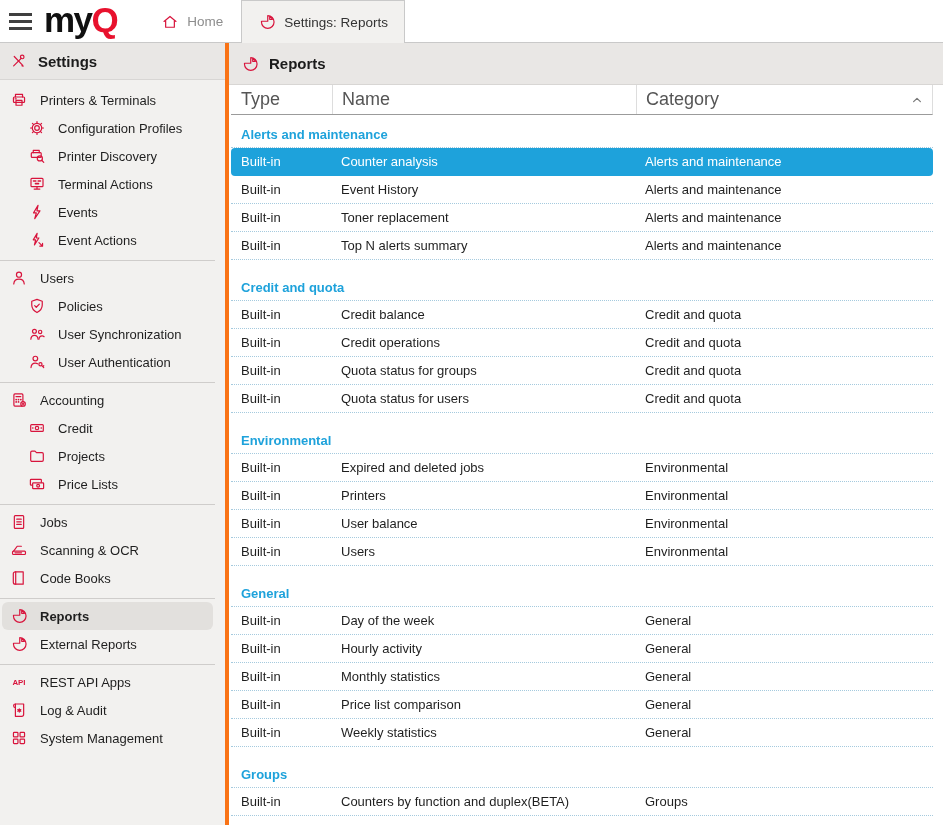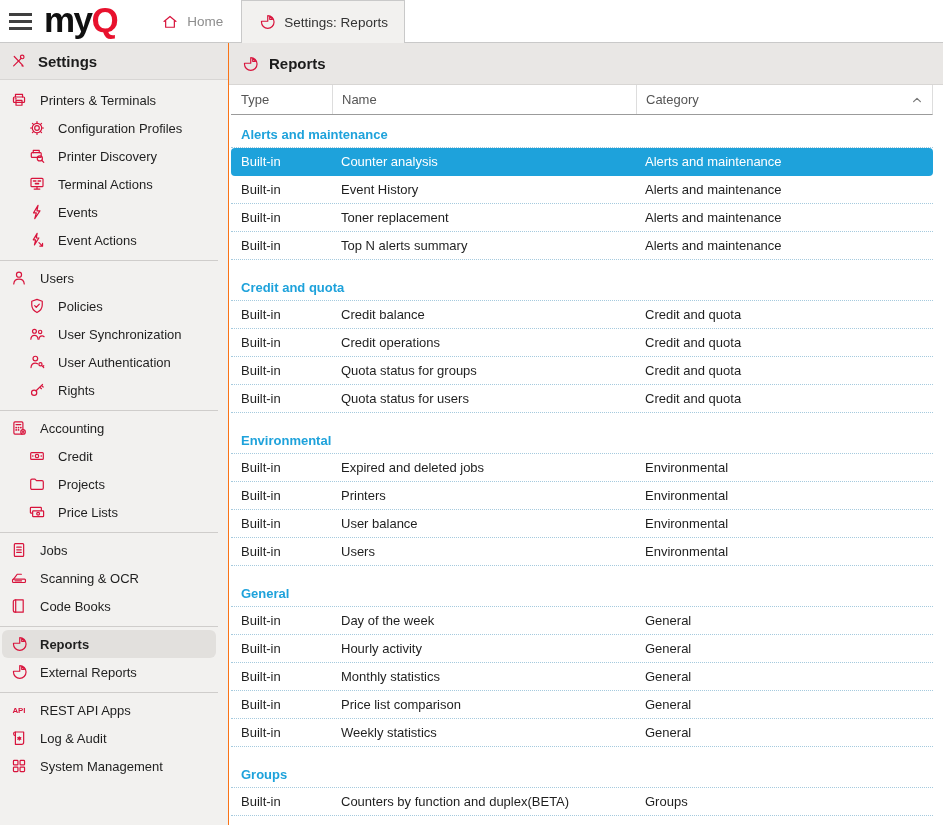--- a/index.html
+++ b/index.html
@@ -21,7 +21,7 @@
   .tab .ico{display:flex;align-items:center;}
   
   .layout{display:flex;height:782px;}
-  .sidebar{width:229px;min-width:229px;background:#f2f1ef;border-right:1px solid #f97316;box-sizing:border-box;overflow:hidden;}
+  .sidebar{width:229px;min-width:229px;background:#f2f1ef;border-right:4px solid #f97316;box-sizing:border-box;overflow:hidden;}
   .side-header{height:37px;background:#e9e7e5;border-bottom:1px solid #d8d6d4;display:flex;align-items:center;gap:11px;padding:0 9px;font-weight:bold;font-size:15px;color:#1b1b1b;box-sizing:border-box;}
   .nav{padding-top:3px;}
   .nav-section{margin:0 10px 0 0;padding:3px 0 6px;border-bottom:1px solid #cfcdcb;}

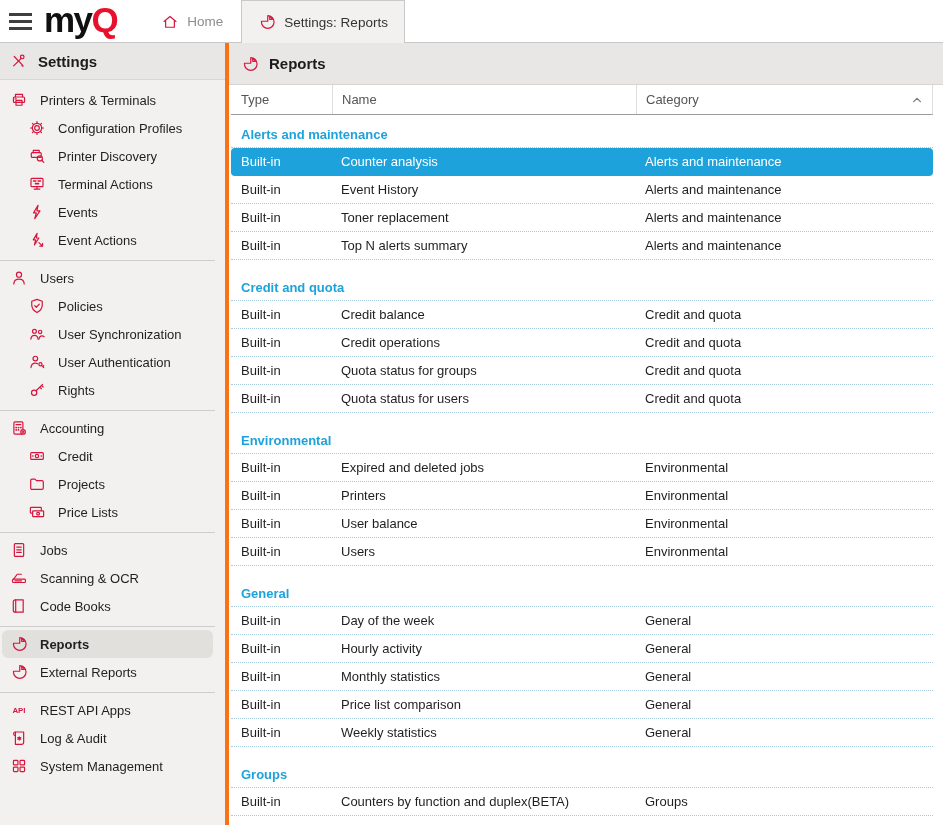--- a/index.html
+++ b/index.html
@@ -34,7 +34,7 @@
   .main{flex:1;display:flex;flex-direction:column;background:#fff;overflow:hidden;}
   .main-header{height:42px;background:#e9e7e5;border-bottom:1px solid #d8d6d4;display:flex;align-items:center;gap:10px;padding:0 12px;font-weight:bold;font-size:15px;color:#1b1b1b;box-sizing:border-box;}
   .table{margin:0 10px 0 2px;}
-  .thead{display:grid;grid-template-columns:100px 304px 1fr;height:30px;padding-left:10px;border-bottom:1px solid #9b9b9b;border-right:1px solid #ddd;color:#555;font-size:13px;box-sizing:border-box;}
+  .thead{display:grid;grid-template-columns:100px 304px 1fr;height:30px;padding-left:10px;border-bottom:1px solid #9b9b9b;border-right:1px solid #ddd;color:#555;font-size:18px;box-sizing:border-box;}
   .th{display:flex;align-items:center;height:100%;cursor:pointer;}
   .th.bordered{border-left:1px solid #ddd;padding-left:9px;margin-left:-9px;}
   .th.cat{justify-content:space-between;padding-right:6px;}

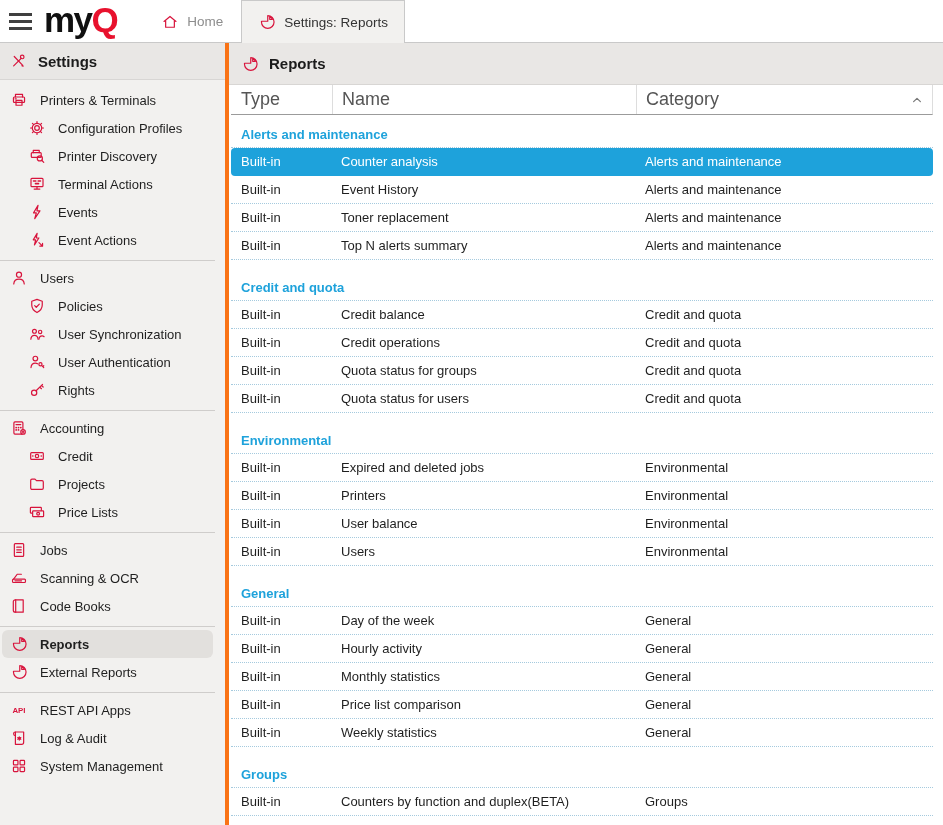--- a/index.html
+++ b/index.html
@@ -193,15 +193,6 @@
             </span>
             <span>User Authentication</span>
           </div>
-          <div class="nav-item indent">
-            <span class="icon">
-              <svg viewBox="0 0 24 24" width="18" height="18" fill="none" stroke="#d8143c" stroke-width="1.6" stroke-linecap="round" stroke-linejoin="round">
-                <circle cx="8.2" cy="15.6" r="3.5"></circle>
-                <path d="M10.8 13 19.4 4.4M15.7 8.1l2.2 2.2M18 5.8l2.2 2.2"></path>
-              </svg>
-            </span>
-            <span>Rights</span>
-          </div>
         </div>
         <div class="nav-section">
           <div class="nav-item">

